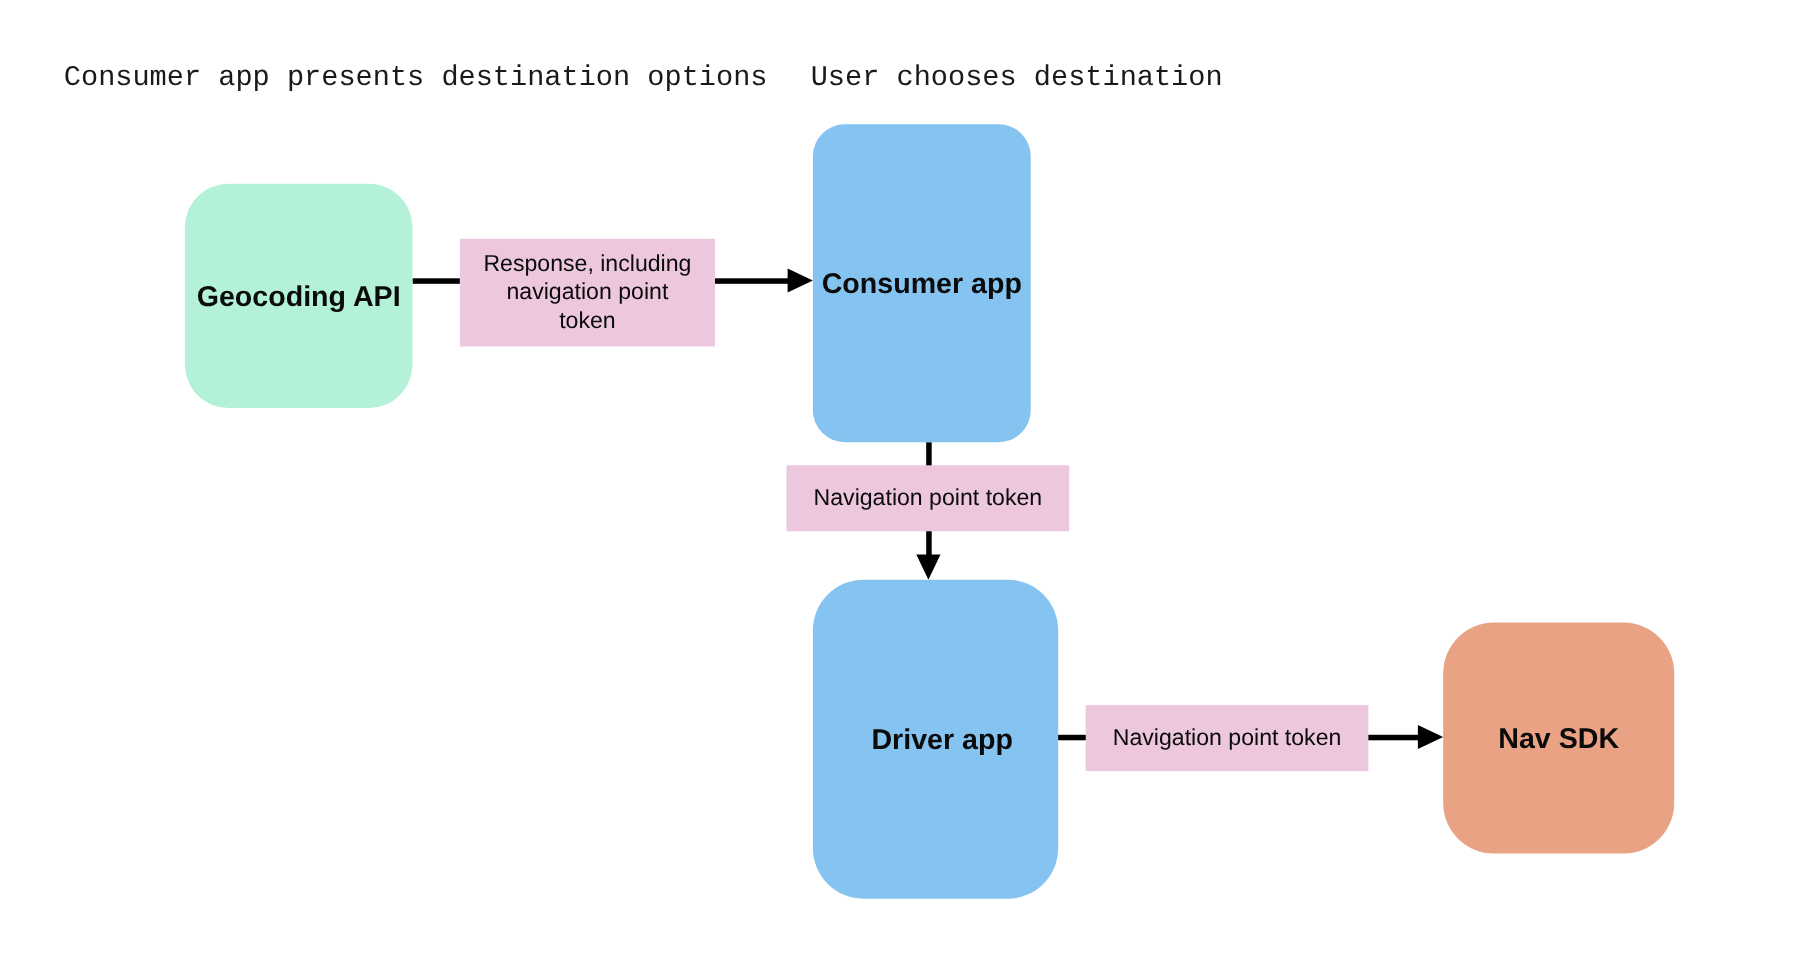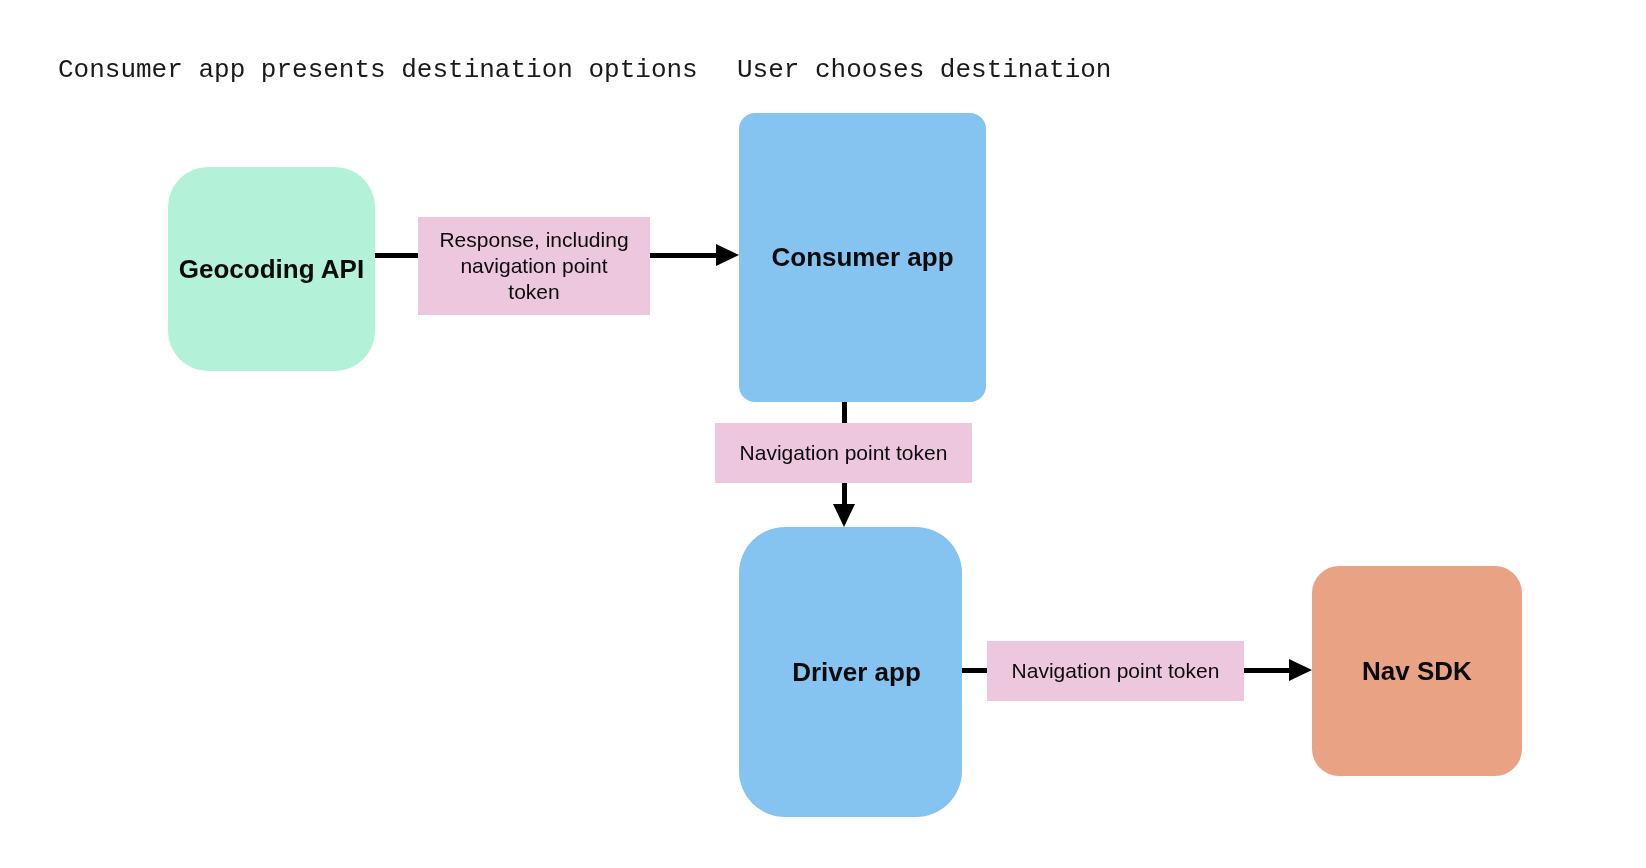--- a/index.html
+++ b/index.html
@@ -41,7 +41,7 @@
     color: #0b0b0b;
   }
   #node-geocoding-api { left: 168px; top: 153px; width: 207px; height: 204px; border-radius: 40px; margin-top: 14px; }
-  #node-consumer-app  { left: 739px; top: 113px; width: 247px; height: 289px; border-radius: 16px; }
+  #node-consumer-app  { left: 739px; top: 113px; width: 198px; height: 289px; border-radius: 29px; }
   #node-driver-app    { left: 739px; top: 527px; width: 211px; height: 290px; border-radius: 46px; padding-left: 12px; }
   #node-nav-sdk       { left: 1312px; top: 566px; width: 210px; height: 210px; border-radius: 46px; }
 

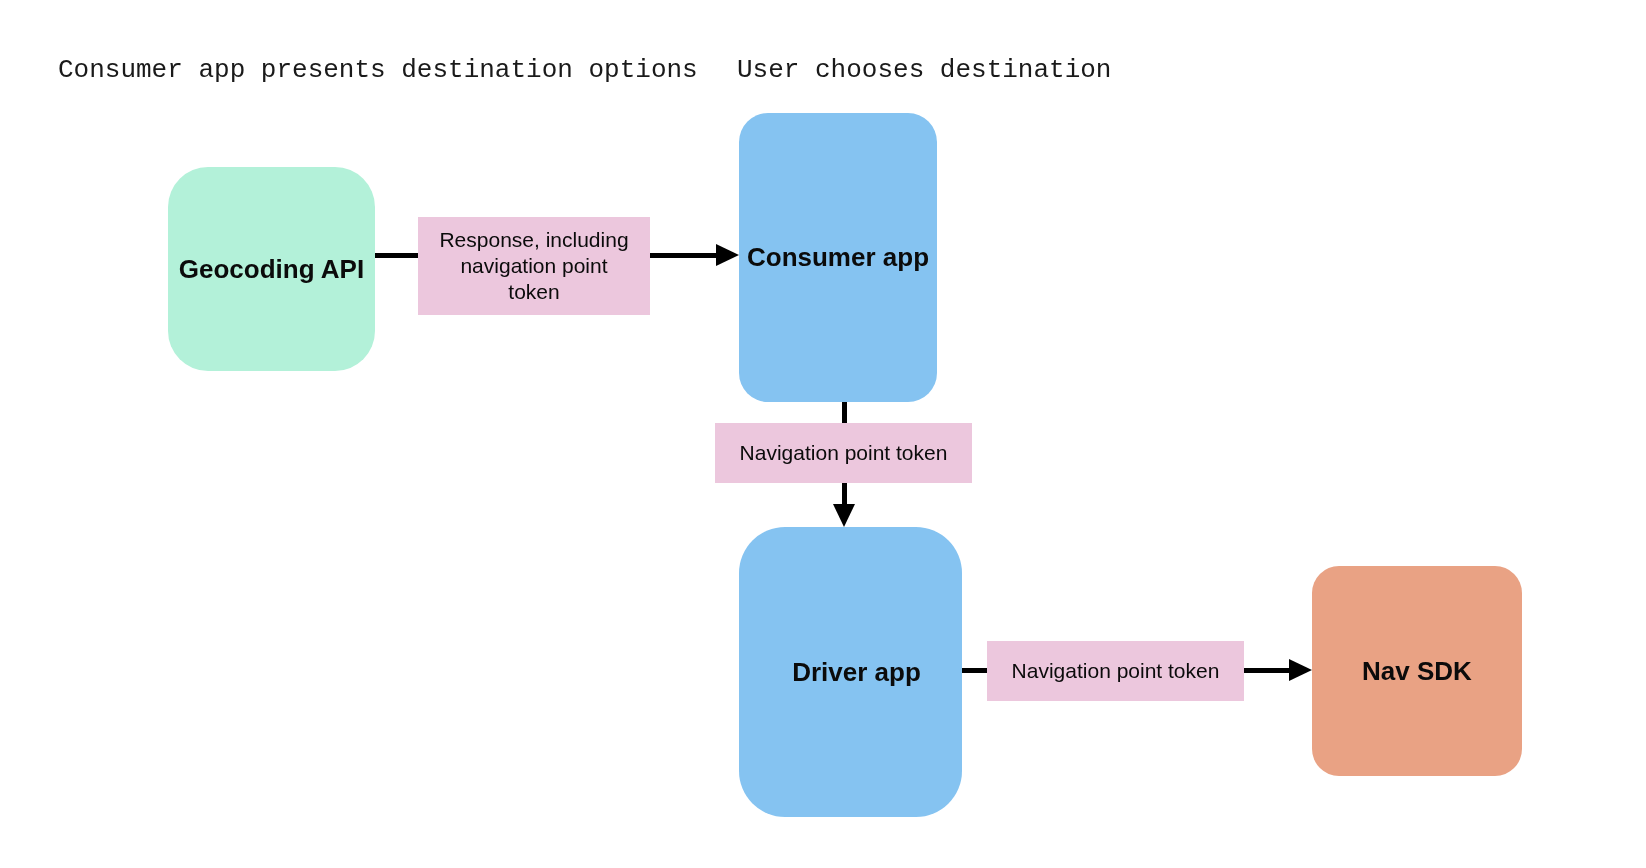--- a/index.html
+++ b/index.html
@@ -119,7 +119,7 @@
   <div class="node" id="node-driver-app" style="background-color: rgb(133, 195, 241);">
     <span>Driver app</span>
   </div>
-  <div class="node" id="node-nav-sdk" style="background-color: rgb(233, 162, 132); border-radius: 27px;">
+  <div class="node" id="node-nav-sdk" style="background-color: rgb(233, 162, 132);">
     <span>Nav SDK</span>
   </div>
 

